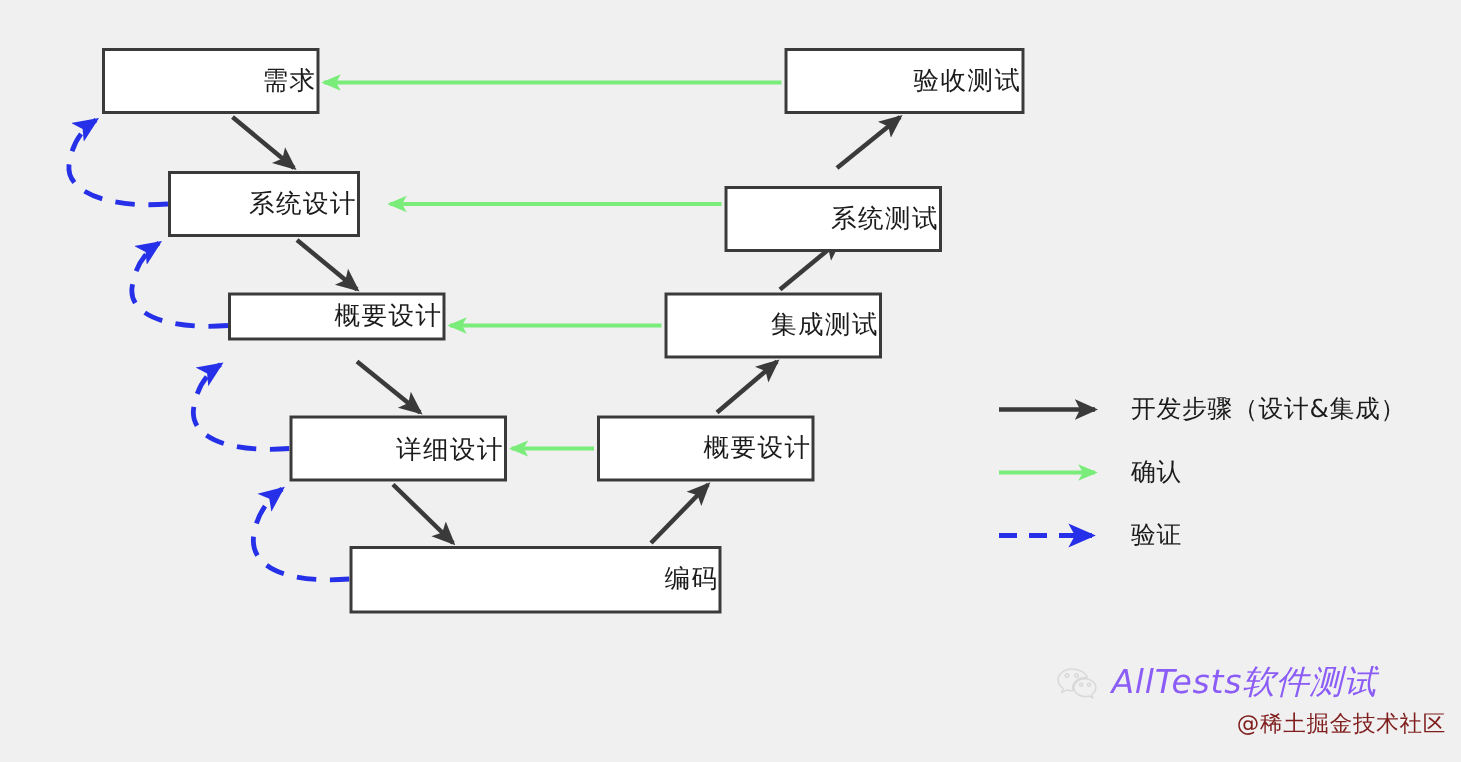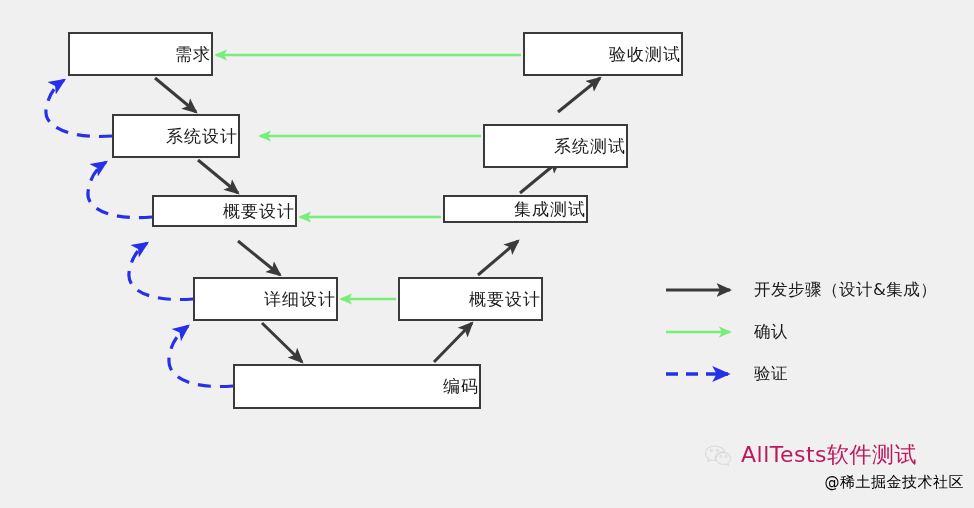--- a/index.html
+++ b/index.html
@@ -160,7 +160,7 @@
   <div class="node-box" style="left:398px; top:277px; width:145px; height:44px;">
     <span>概要设计</span>
   </div>
-  <div class="node-box" style="left:443px; top:195px; width:145px; height:28px;">
+  <div class="node-box" style="left:443px; top:195px; width:145px; height:44px;">
     <span>集成测试</span>
   </div>
   <div class="node-box" style="left:483px; top:124px; width:145px; height:44px;">

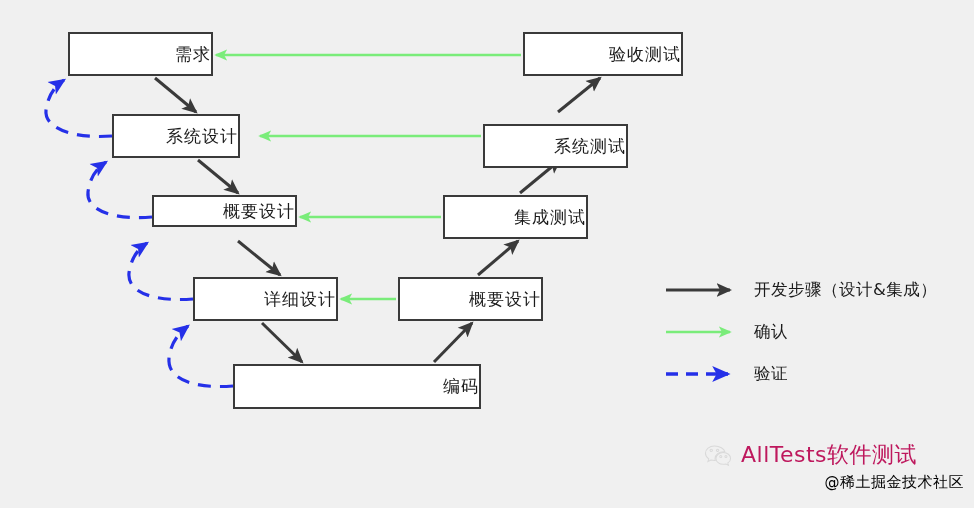--- a/index.html
+++ b/index.html
@@ -43,7 +43,7 @@
   .legend {
     position: absolute;
     left: 664px;
-    top: 269px;
+    top: 252px;
     width: 300px;
   }
   .legend-row {

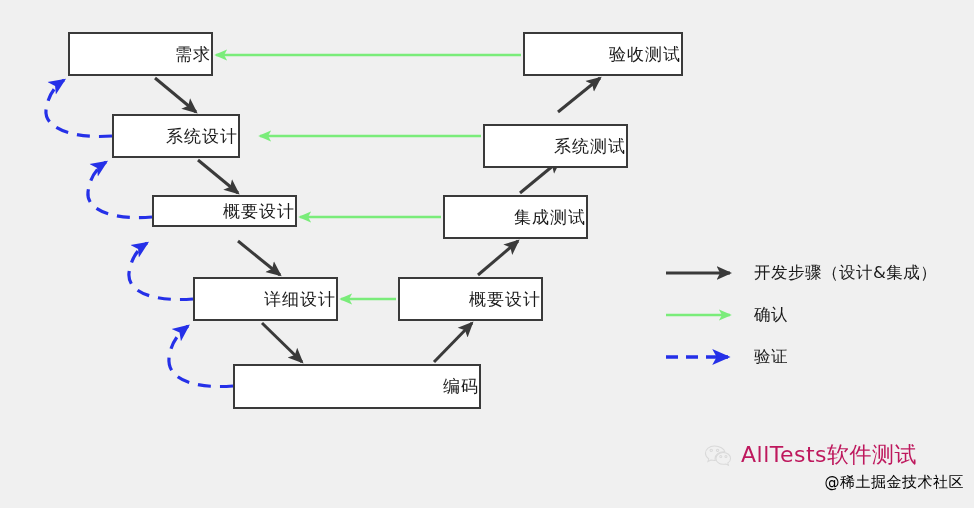--- a/index.html
+++ b/index.html
@@ -77,11 +77,13 @@
   }
   .wm-main {
     display: flex;
+    align-items: center;
     gap: 9px;
-    color: #be185d;
+    color: #8b5cf6;
     font-size: 22px;
     letter-spacing: 0.5px;
     line-height: 1;
+    font-style: italic;
   }
   .wm-sub {
     text-align: right;

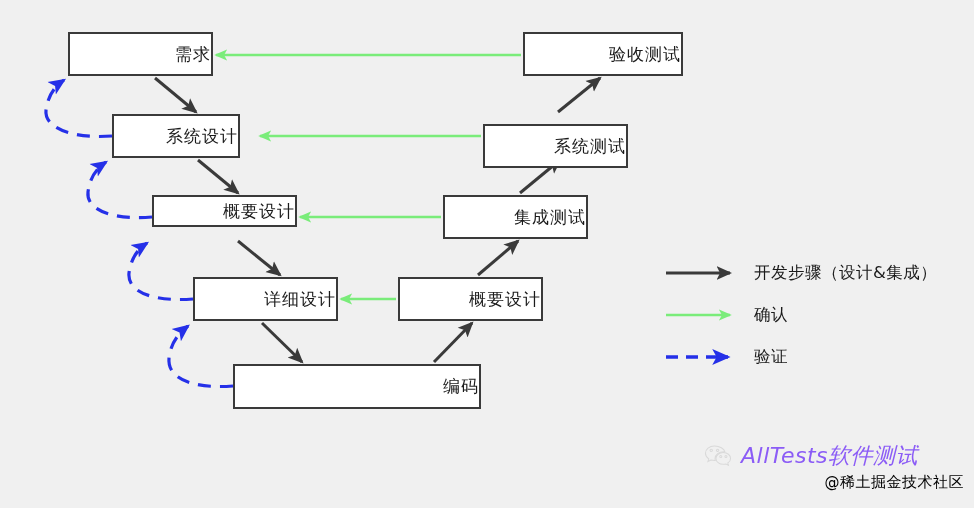--- a/index.html
+++ b/index.html
@@ -87,7 +87,7 @@
   }
   .wm-sub {
     text-align: right;
-    color: #000000;
+    color: #7f1d1d;
     font-size: 15px;
     margin-top: 5px;
     letter-spacing: 0.5px;

